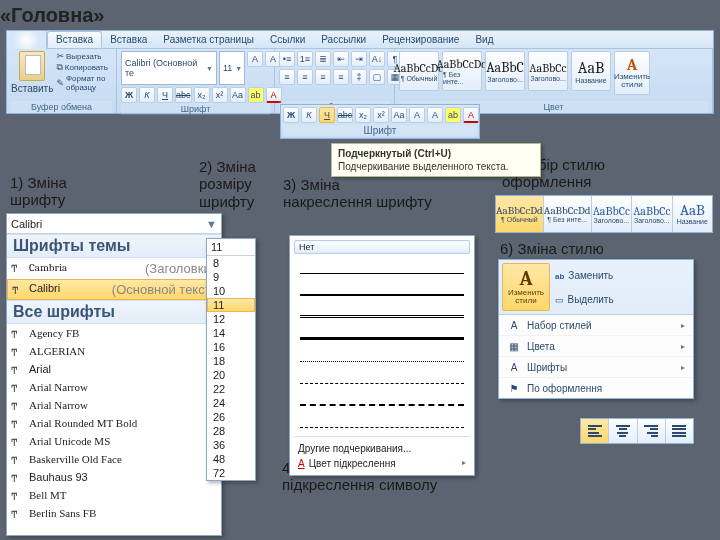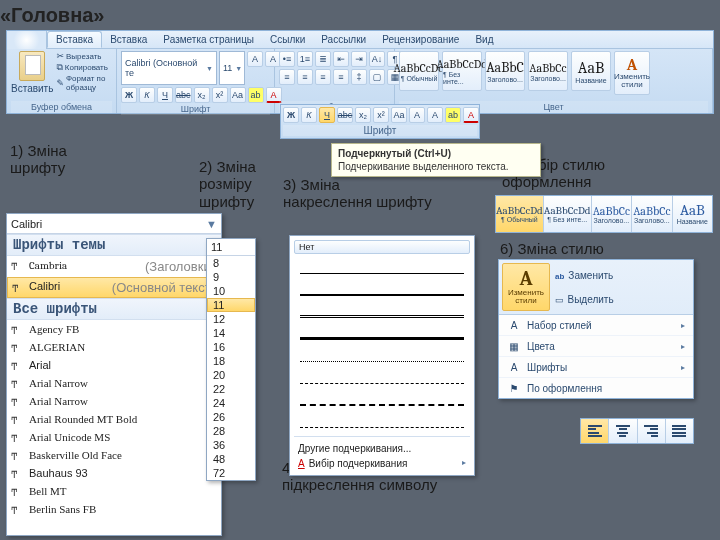--- a/index.html
+++ b/index.html
@@ -237,7 +237,7 @@
     </div>
   </div>
 
-  <div class="cap" style="left:10px; top:142px; width:110px">1) Зміна шрифту</div>
+  <div class="cap" style="left:10px; top:174px; width:110px">1) Зміна шрифту</div>
   <div class="cap" style="left:199px; top:158px; width:70px">2) Зміна розміру шрифту</div>
   <div class="cap" style="left:283px; top:176px; width:150px">3) Зміна накреслення шрифту</div>
   <div class="cap" style="left:282px; top:459px; width:220px">4) Зміна типу та кольору підкреслення символу</div>

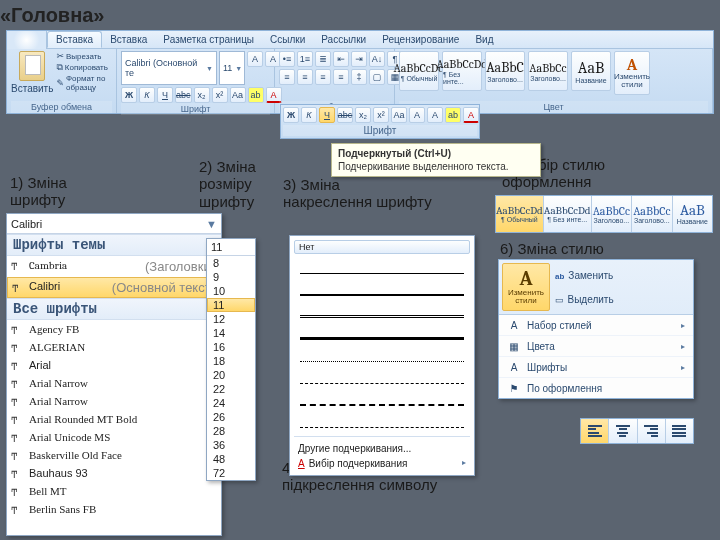--- a/index.html
+++ b/index.html
@@ -35,7 +35,7 @@
   .font-panel { position: absolute; left: 6px; top: 213px; width: 216px; height: 323px; background: #fff; border: 1px solid #8fa7c3; box-shadow: 2px 2px 4px rgba(0,0,0,0.3); font-size: 11px; color: #222; overflow: hidden; }
   .font-panel .head-combo { display: flex; align-items: center; background: #fff; border-bottom: 1px solid #c6d4e6; height: 20px; padding: 0 4px; font-size: 11px; }
   .font-panel .head-combo .arrow { margin-left: auto; color: #5a7aa0; }
-  .font-panel .section { background: linear-gradient(#f0f5fc,#e3edf9); padding: 2px 6px; font-weight: bold; font-size: 14px; color: #3a5578; border-top: 1px solid #d2dfef; border-bottom: 1px solid #d2dfef; font-family: Liberation Mono, monospace; }
+  .font-panel .section { background: linear-gradient(#f0f5fc,#e3edf9); padding: 2px 6px; font-weight: bold; font-size: 16px; color: #3a5578; border-top: 1px solid #d2dfef; border-bottom: 1px solid #d2dfef; }
   .font-panel .item { padding: 3px 6px 3px 22px; position: relative; cursor: pointer; white-space: nowrap; overflow: hidden; text-overflow: ellipsis; }
   .font-panel .item.sel { background: linear-gradient(#ffe8a6,#ffd76a); border: 1px solid #e6b84f; padding: 2px 5px 2px 21px; }
   .font-panel .item .glyph { position: absolute; left: 4px; top: 3px; font-size: 10px; color: #333; }

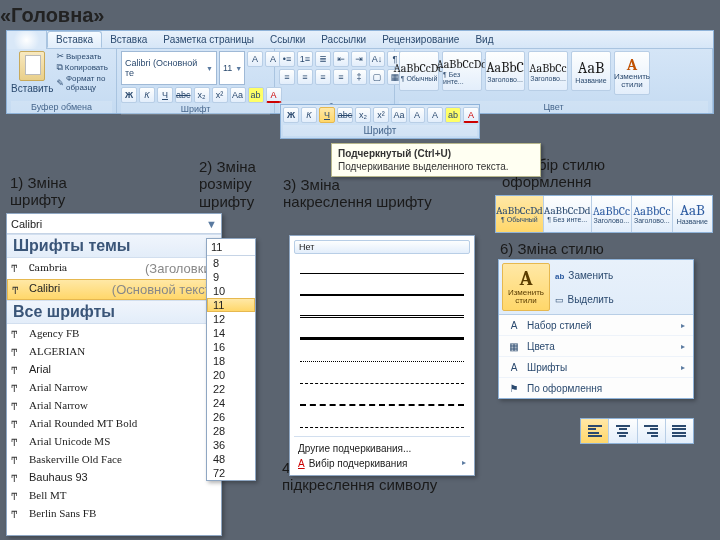--- a/index.html
+++ b/index.html
@@ -324,7 +324,7 @@
     <div class="uline" style="border-bottom:1px dashed #000"></div>
     <div class="ufoot">
       <div class="line">Другие подчеркивания...</div>
-      <div class="line"><span style="text-decoration:underline;color:#c00;margin-right:4px">A</span><span>Вибір подчеркивания</span><span style="float:right;font-size:8px;color:#5a7aa0">▸</span></div>
+      <div class="line"><span style="text-decoration:underline;color:#c00;margin-right:4px">A</span><span>Цвет підкреслення</span><span style="float:right;font-size:8px;color:#5a7aa0">▸</span></div>
     </div>
   </div>
 

